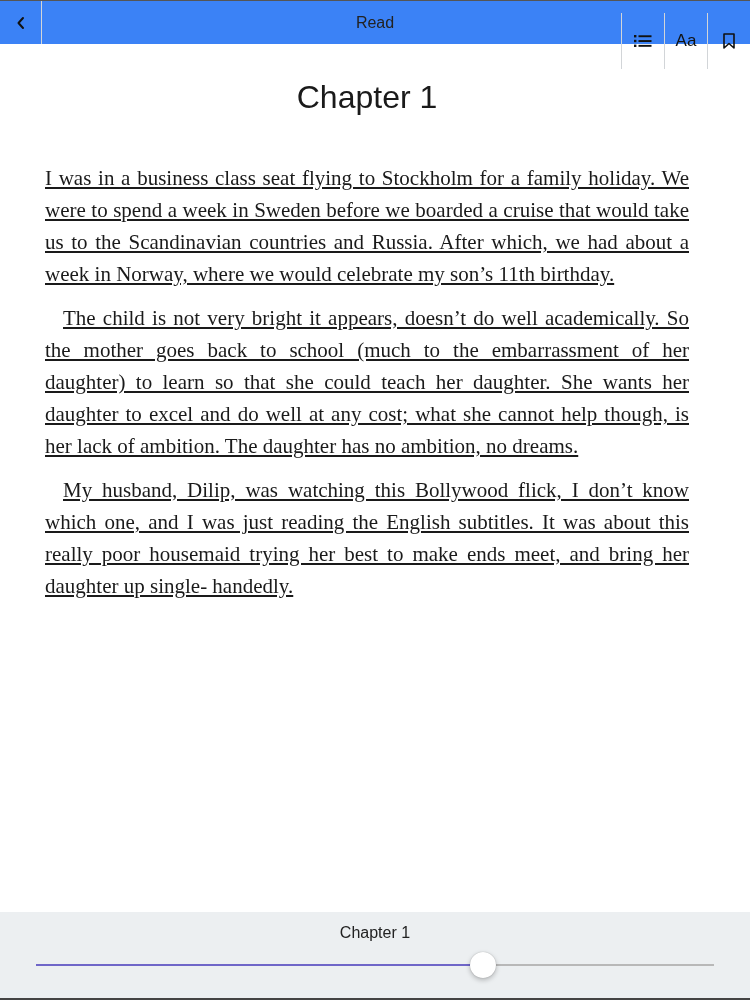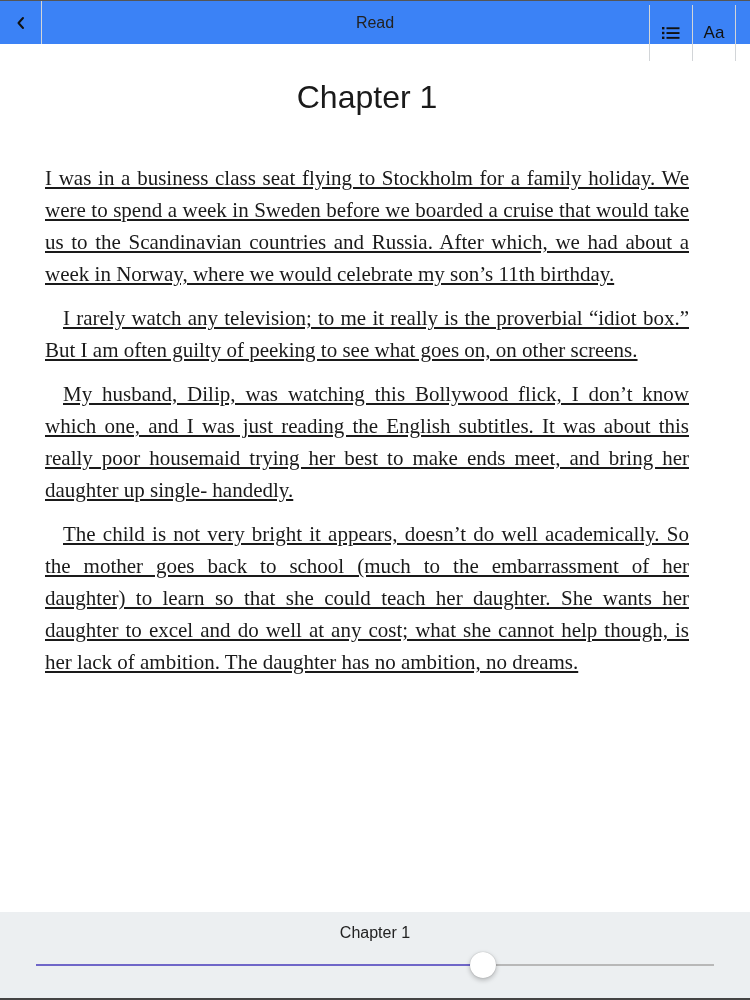--- a/index.html
+++ b/index.html
@@ -20,10 +20,9 @@
     line-height: 43px; font-size: 16px; color: #222; pointer-events: none;
   }
   .topbar .right-btn {
-    position: absolute; top: 4px; height: 56px; width: 43px;
+    position: absolute; top: 12px; height: 56px; width: 43px;
     display: flex; align-items: center; justify-content: center; cursor: pointer;
     border-left: 1px solid #d2d5d8;
-    margin-left: 28px;
   }
   .btn-toc { left: 621px; }
   .btn-font { left: 664px; font-size: 17px; color: #111; }

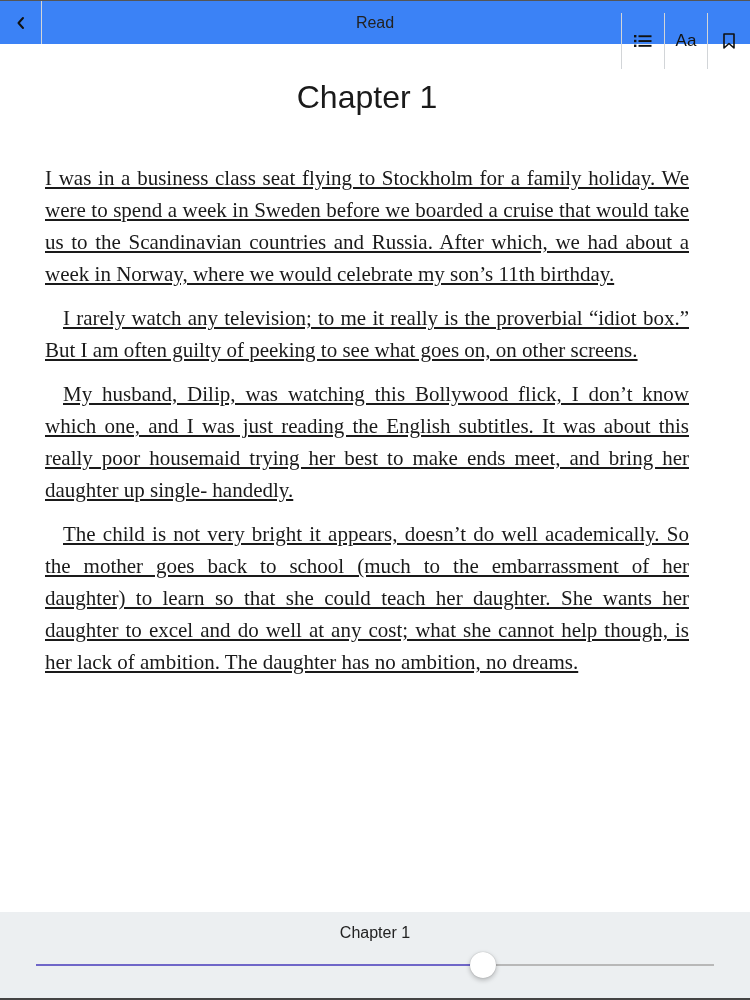--- a/index.html
+++ b/index.html
@@ -102,7 +102,6 @@
   <h1 class="chapter-title">Chapter 1</h1>
   <div class="body-text">
     <p>I was in a business class seat flying to Stockholm for a family holiday. We were to spend a week in Sweden before we boarded a cruise that would take us to the Scandinavian countries and Russia. After which, we had about a week in Norway, where we would celebrate my son’s 11th birthday.</p>
-    <p class="indent">I rarely watch any television; to me it really is the proverbial “idiot box.” But I am often guilty of peeking to see what goes on, on other screens.</p>
     <p class="indent">My husband, Dilip, was watching this Bollywood flick, I don’t know which one, and I was just reading the English subtitles. It was about this really poor housemaid trying her best to make ends meet, and bring her daughter up single- handedly.</p>
     <p class="indent">The child is not very bright it appears, doesn’t do well academically. So the mother goes back to school (much to the embarrassment of her daughter) to learn so that she could teach her daughter. She wants her daughter to excel and do well at any cost; what she cannot help though, is her lack of ambition. The daughter has no ambition, no dreams.</p>
   </div>

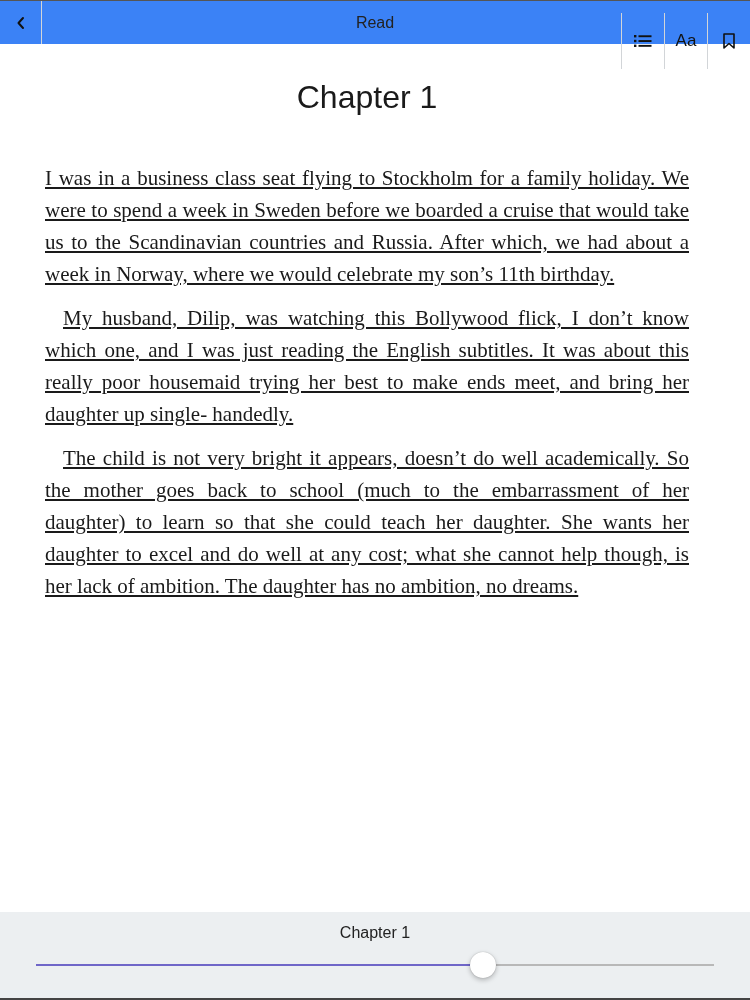--- a/index.html
+++ b/index.html
@@ -102,8 +102,8 @@
   <h1 class="chapter-title">Chapter 1</h1>
   <div class="body-text">
     <p>I was in a business class seat flying to Stockholm for a family holiday. We were to spend a week in Sweden before we boarded a cruise that would take us to the Scandinavian countries and Russia. After which, we had about a week in Norway, where we would celebrate my son’s 11th birthday.</p>
+    <p class="indent">The child is not very bright it appears, doesn’t do well academically. So the mother goes back to school (much to the embarrassment of her daughter) to learn so that she could teach her daughter. She wants her daughter to excel and do well at any cost; what she cannot help though, is her lack of ambition. The daughter has no ambition, no dreams.</p>
     <p class="indent">My husband, Dilip, was watching this Bollywood flick, I don’t know which one, and I was just reading the English subtitles. It was about this really poor housemaid trying her best to make ends meet, and bring her daughter up single- handedly.</p>
-    <p class="indent">The child is not very bright it appears, doesn’t do well academically. So the mother goes back to school (much to the embarrassment of her daughter) to learn so that she could teach her daughter. She wants her daughter to excel and do well at any cost; what she cannot help though, is her lack of ambition. The daughter has no ambition, no dreams.</p>
   </div>
 </div>
 

